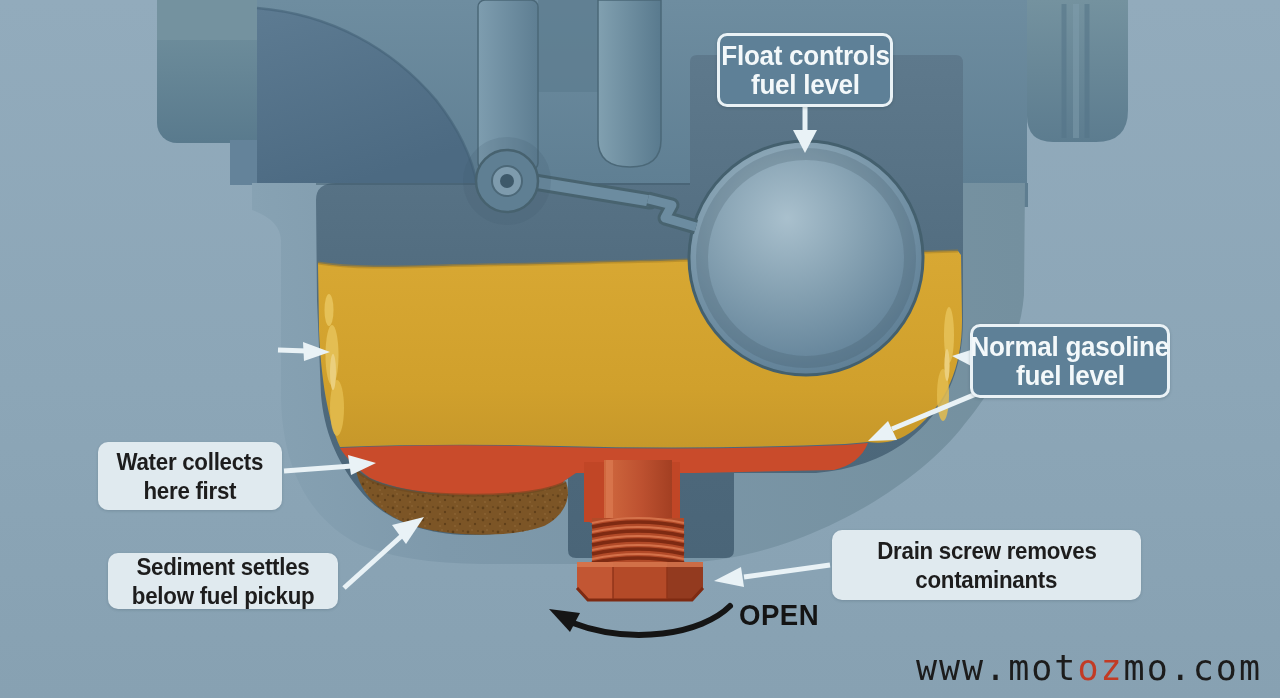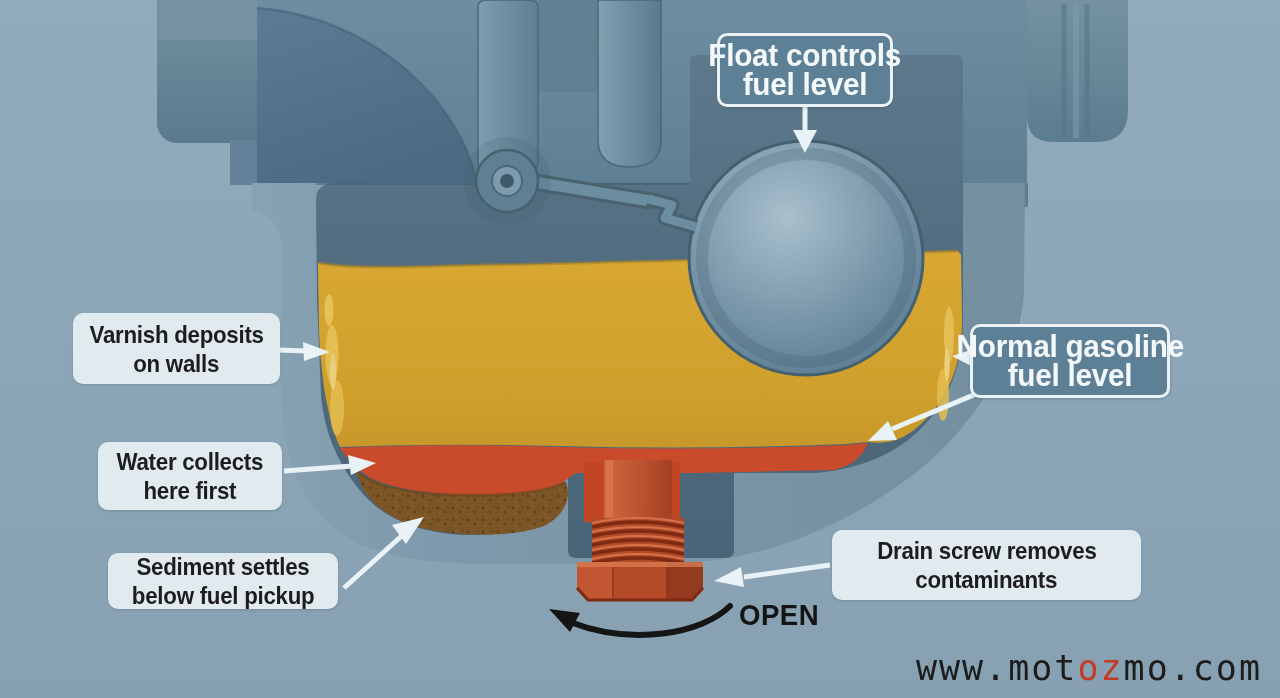--- a/index.html
+++ b/index.html
@@ -16,7 +16,7 @@
   }
   .callout .ln{white-space:nowrap;transform:scaleX(0.93);}
   .callout.light{background:#e0eaef;color:#1d1d1d;font-size:24px;box-shadow:0 1px 3px rgba(30,50,60,.18);}
-  .callout.dark{background:#5e8097;border:3px solid #eaf2f6;color:#f3f8fa;font-size:32px;box-shadow:0 1px 3px rgba(30,50,60,.25);}
+  .callout.dark{background:#5e8097;border:3px solid #eaf2f6;color:#f3f8fa;font-size:28px;box-shadow:0 1px 3px rgba(30,50,60,.25);}
   .open-label{
     position:absolute;color:#141414;font-size:30px;font-weight:bold;letter-spacing:.5px;
     transform:scaleX(.92);transform-origin:left center;white-space:nowrap;

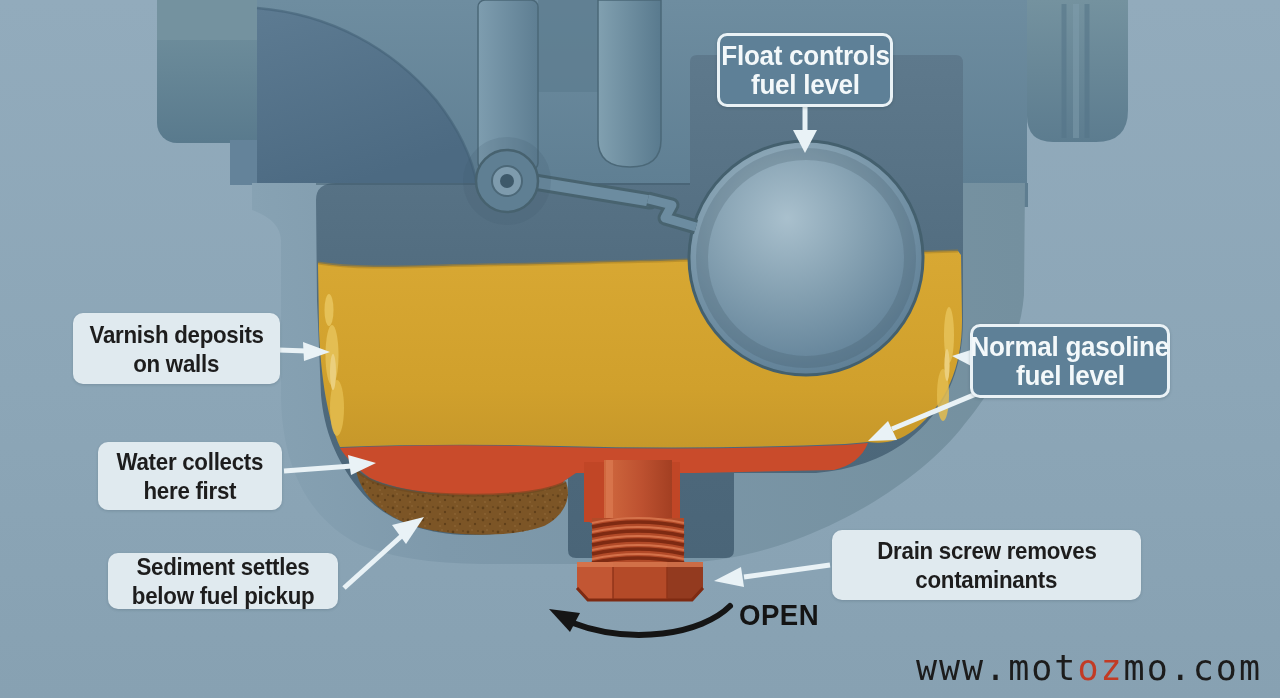--- a/index.html
+++ b/index.html
@@ -275,10 +275,6 @@
   <span class="ln">fuel level</span>
 </div>
 
-<div class="callout light" style="left:73px;top:313px;width:207px;height:71px;">
-  <span class="ln">Varnish deposits</span>
-  <span class="ln">on walls</span>
-</div>
 
 <div class="callout light" style="left:98px;top:442px;width:184px;height:68px;">
   <span class="ln">Water collects</span>

